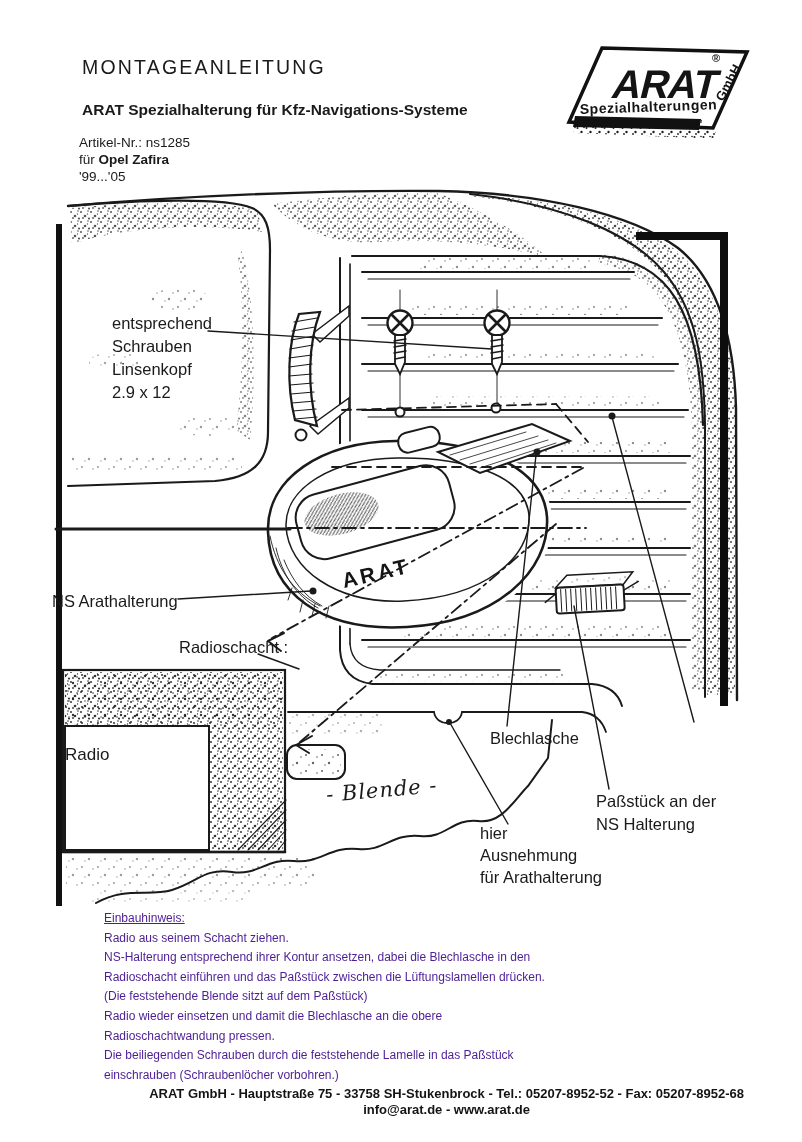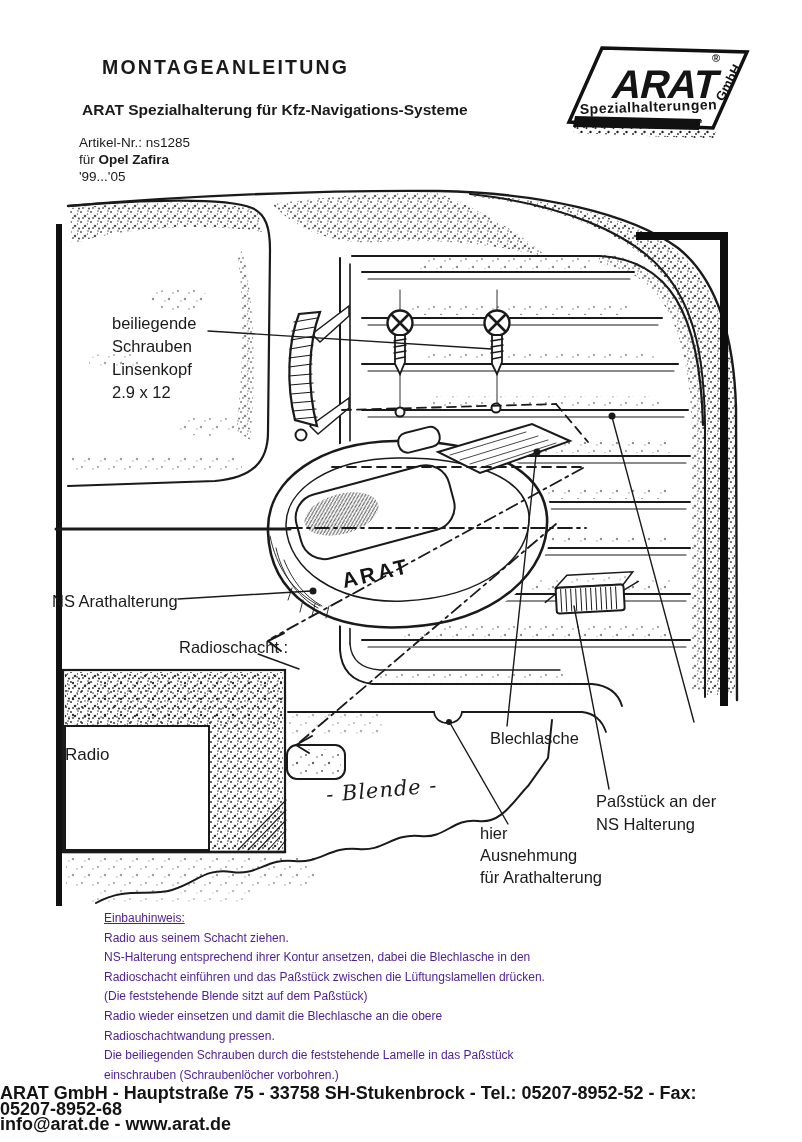--- a/index.html
+++ b/index.html
@@ -8,7 +8,7 @@
     font-family:"Liberation Sans",sans-serif;color:#161616;overflow:hidden;
   }
   .lbl{position:absolute;z-index:3;font-size:16.5px;line-height:22px;color:#1a1a1a;white-space:nowrap;}
-  .doc-title{left:82px;top:56px;font-size:19.5px;font-weight:bold;letter-spacing:2.2px;margin-left:20px;}
+  .doc-title{left:82px;top:56px;font-size:19.5px;font-weight:normal;letter-spacing:2.2px;}
   .subtitle{left:82px;top:99px;font-size:15.5px;font-weight:bold;}
   .article{left:79px;top:134px;font-size:13.5px;line-height:17px;}
   .screws-lbl{left:112px;top:312px;line-height:23px;}

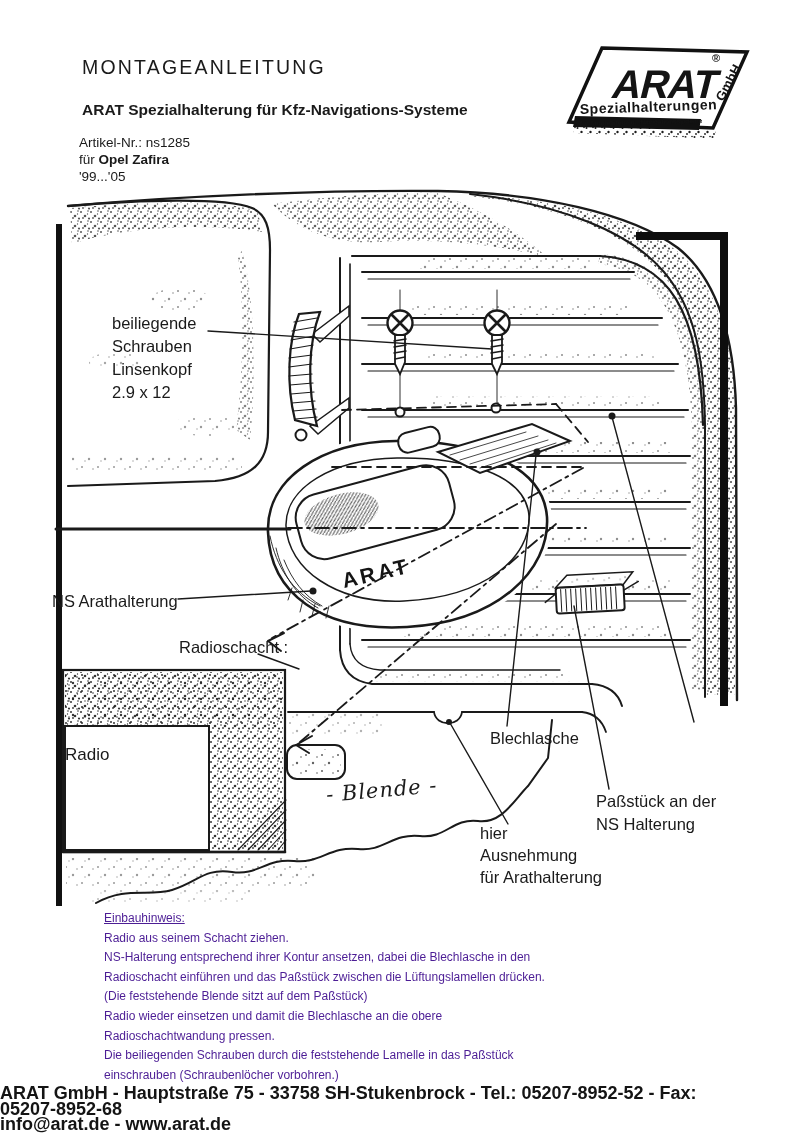--- a/index.html
+++ b/index.html
@@ -286,7 +286,7 @@
   </svg>
 
   <div class="lbl screws-lbl">
-      <div>beiliegende</div>
+      <div>entsprechend</div>
       <div>Schrauben</div>
       <div>Linsenkopf</div>
       <div>2.9 x 12</div>

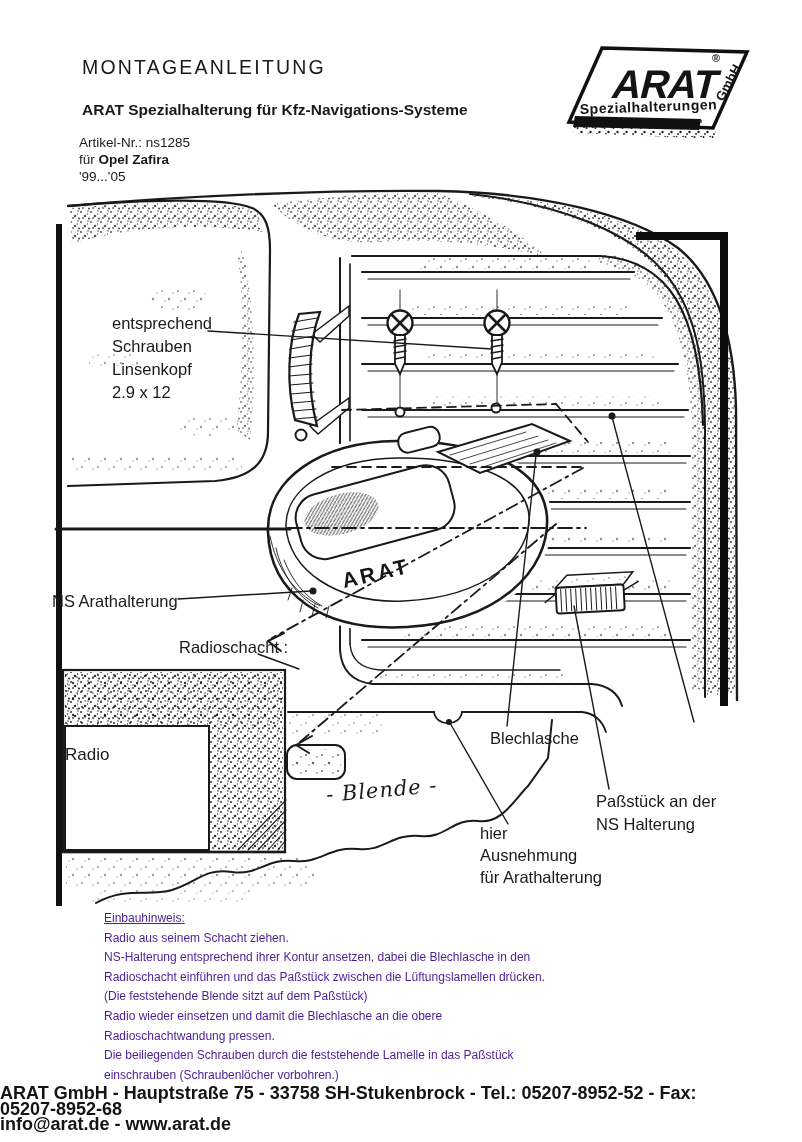--- a/index.html
+++ b/index.html
@@ -22,8 +22,8 @@
   .hier-lbl{left:480px;top:822px;line-height:22px;}
   .instructions{left:104px;top:909px;font-size:12px;line-height:19.6px;color:#4c1d95;z-index:3;position:absolute;}
   .instructions .hd{text-decoration:underline;}
-  .footer{right:58px;top:1086px;position:absolute;z-index:3;text-align:left;
-    font-size:18px;font-weight:bold;line-height:15.5px;color:#141414;}
+  .footer{right:58px;top:1086px;position:absolute;z-index:3;text-align:center;
+    font-size:13px;font-weight:bold;line-height:15.5px;color:#141414;}
   svg{position:absolute;z-index:1;}
   svg text{font-family:"Liberation Sans",sans-serif;fill:#141414;}
 </style>

